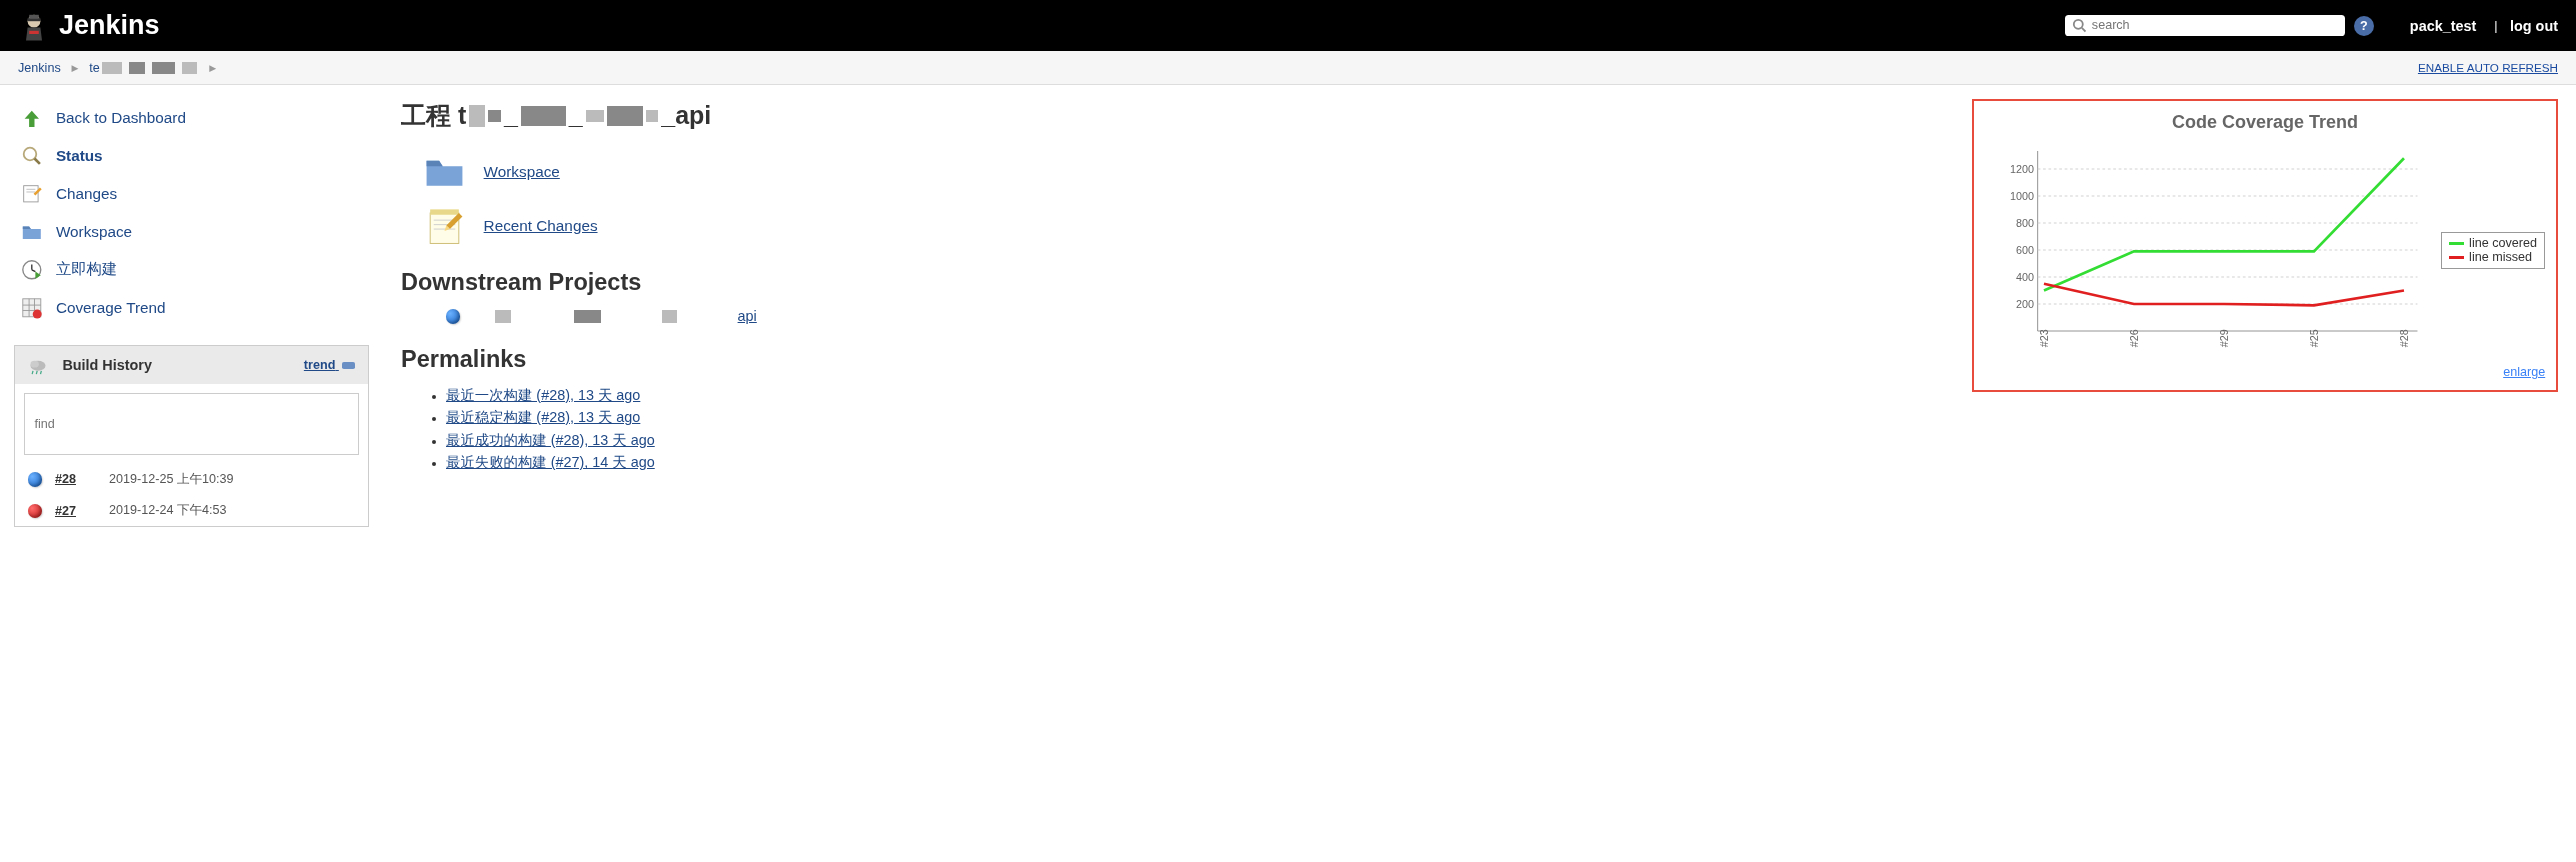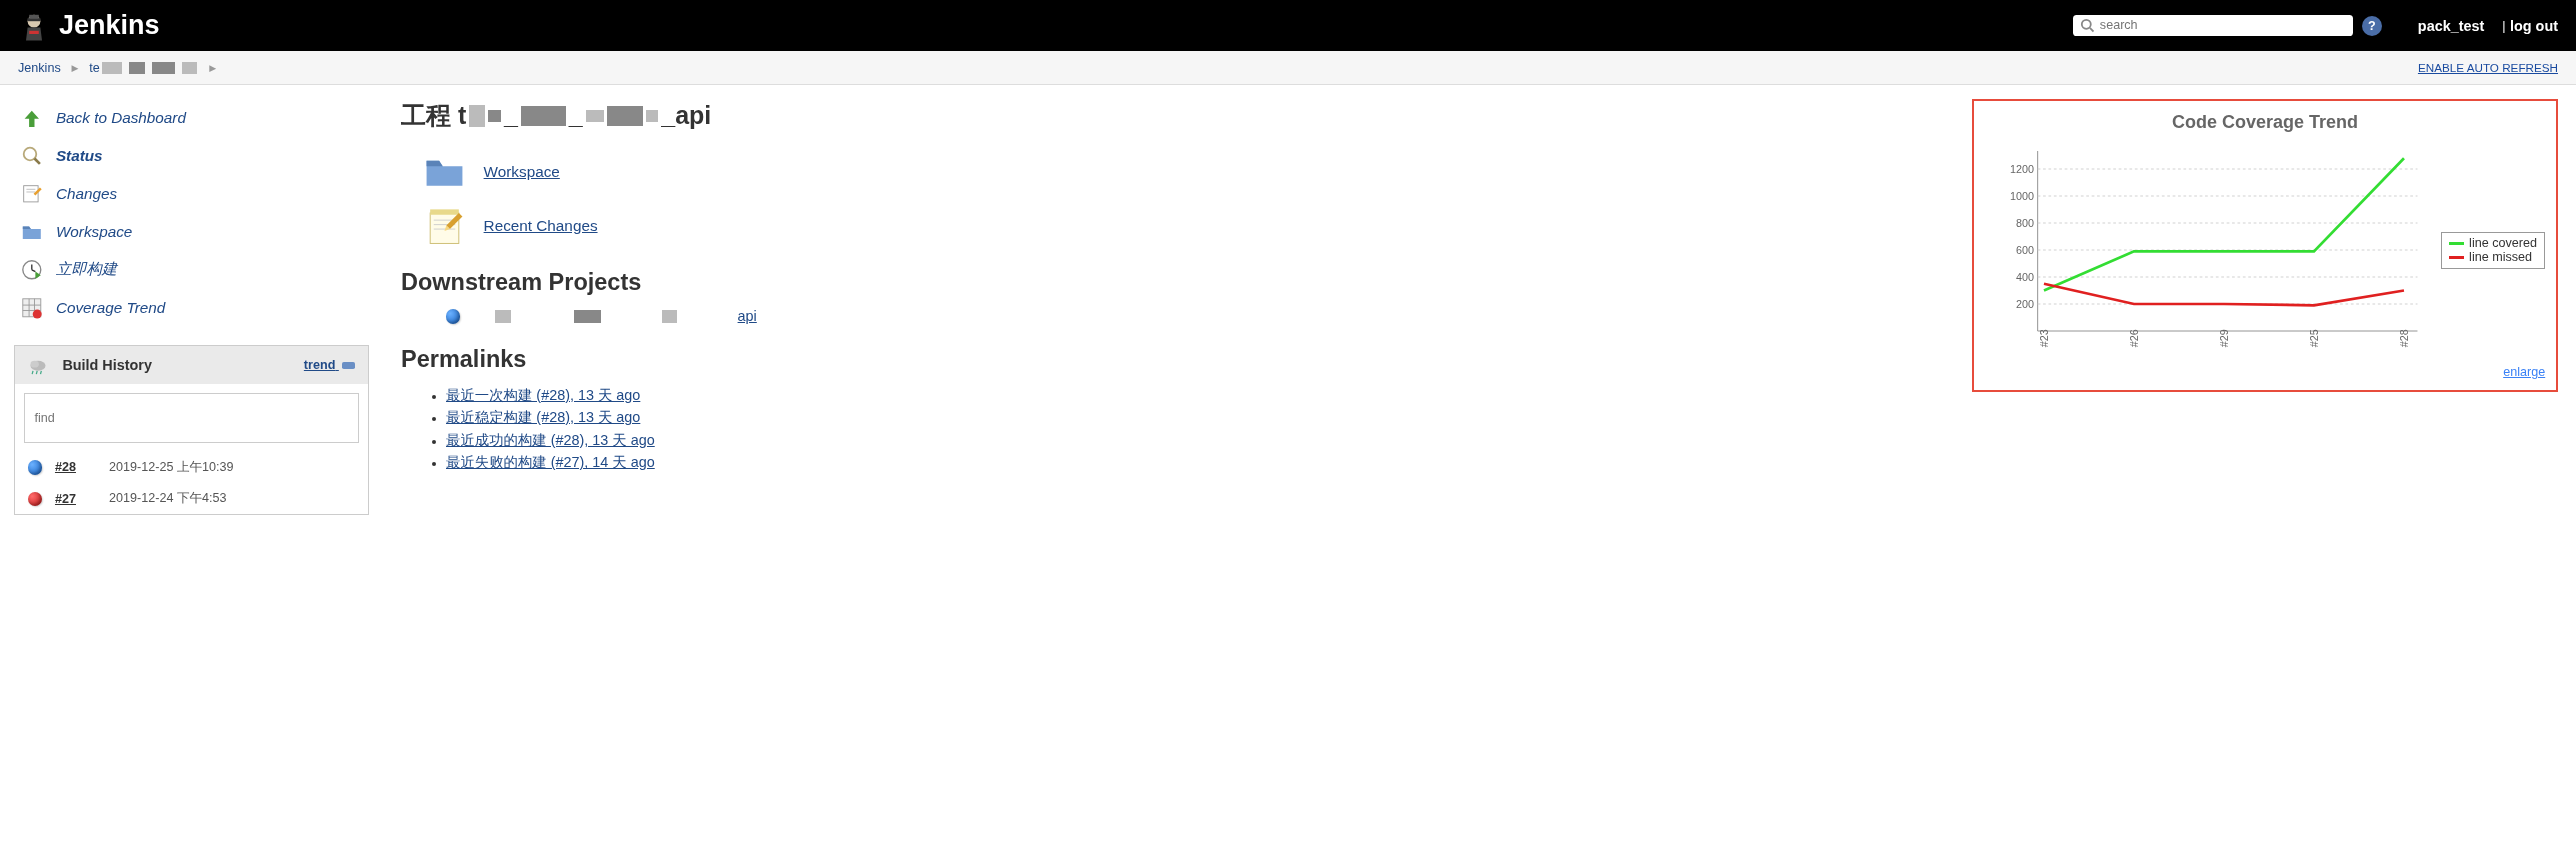--- a/index.html
+++ b/index.html
@@ -103,7 +103,7 @@
   <div class="help-icon-circle">?</div>
   <span class="header-link">pack_test</span>
   <span class="header-pipe">|</span>
-  <span class="header-link" style="margin-left:0">log out</span>
+  <span class="header-link" style="margin-left:8px">log out</span>
 </div>
 
 <div class="breadcrumb-bar">

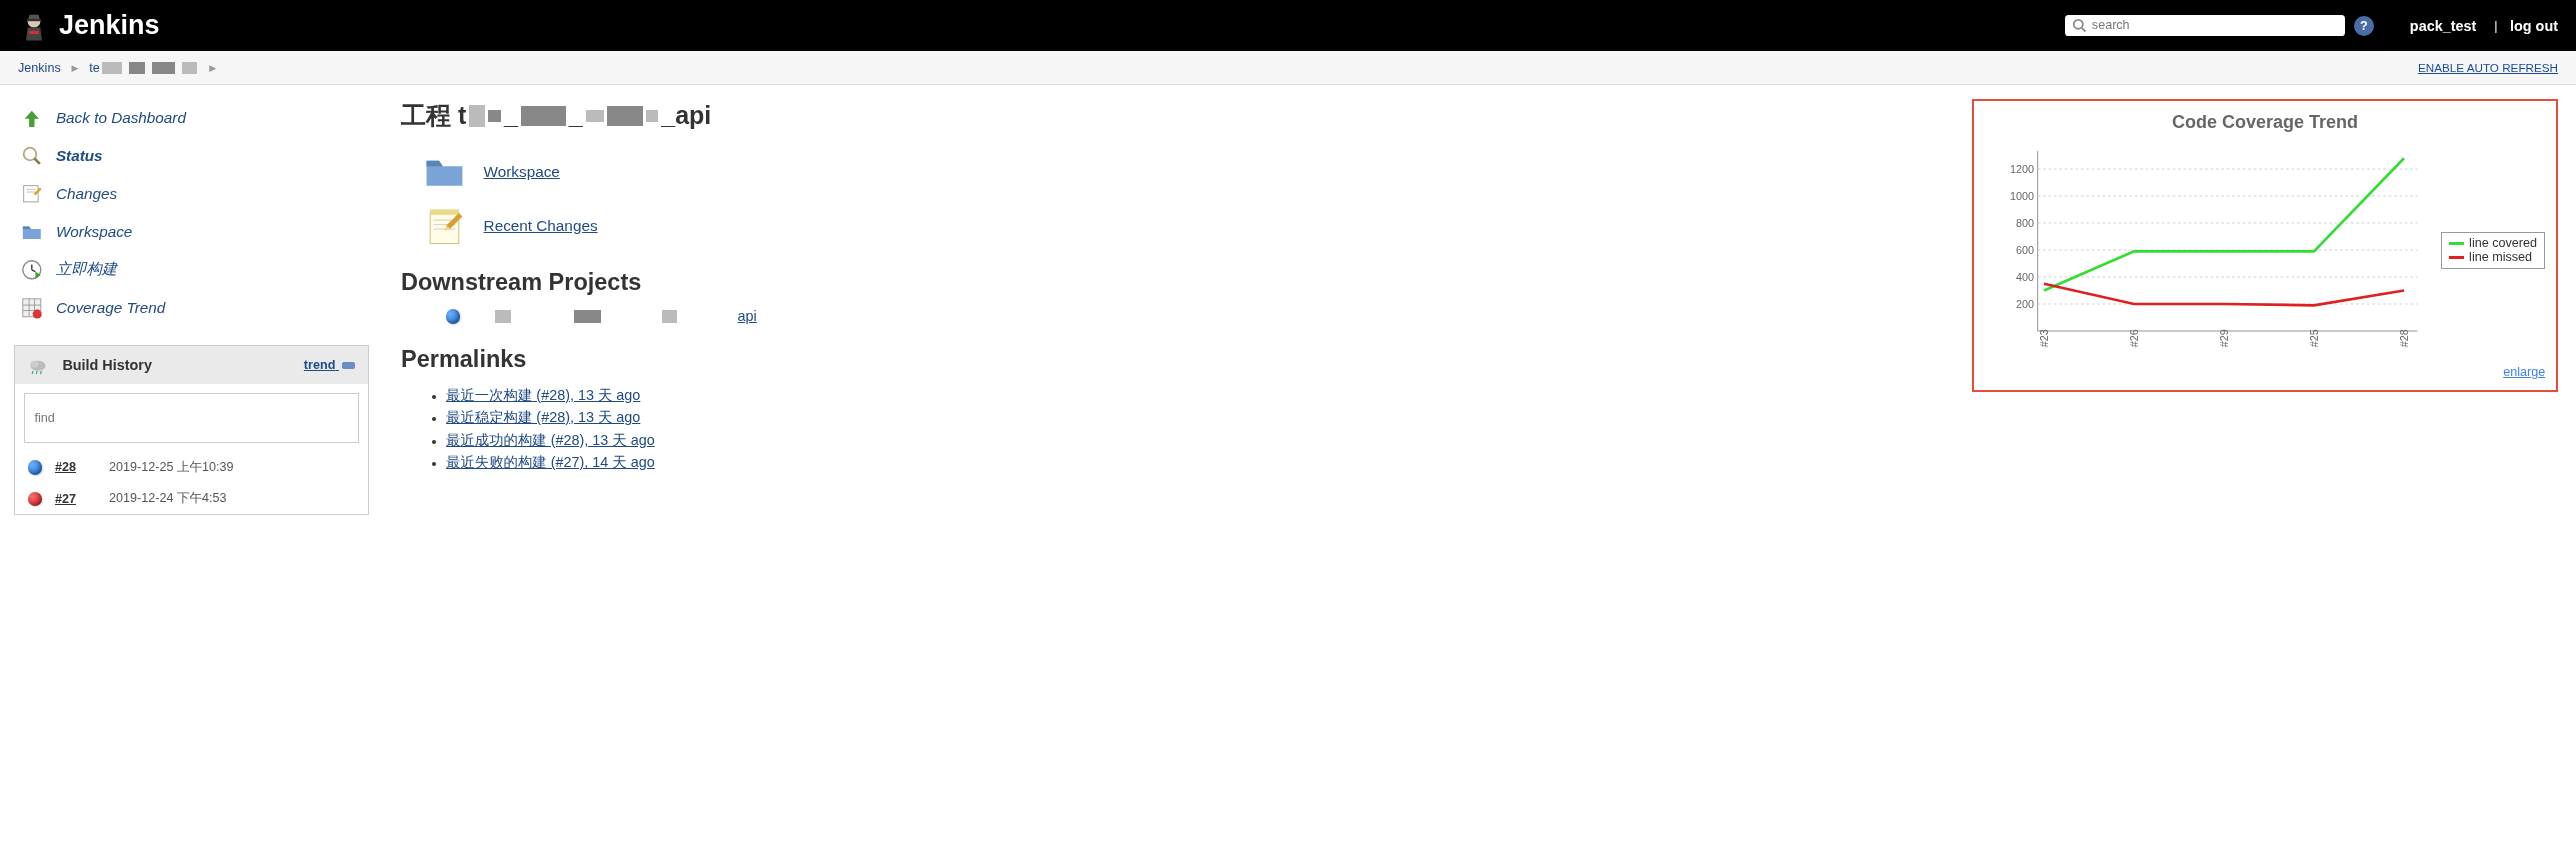--- a/index.html
+++ b/index.html
@@ -32,7 +32,7 @@
     .main-right { width: 586px; margin-left: 18px; }
     
     
-    .nav-item { display: flex; align-items: center; padding: 7.2px 5.4px; cursor: pointer; color: #204a87; font-size: 15.3px; font-style: italic; }
+    .nav-item { display: flex; align-items: center; padding: 7.2px 5.4px; cursor: pointer; color: #204a87; font-size: 15.3px; }
     .nav-item.active { font-weight: bold; }
     .nav-icon { width: 23.5px; height: 23.5px; margin-right: 12.6px; display: flex; align-items: center; justify-content: center; }
     

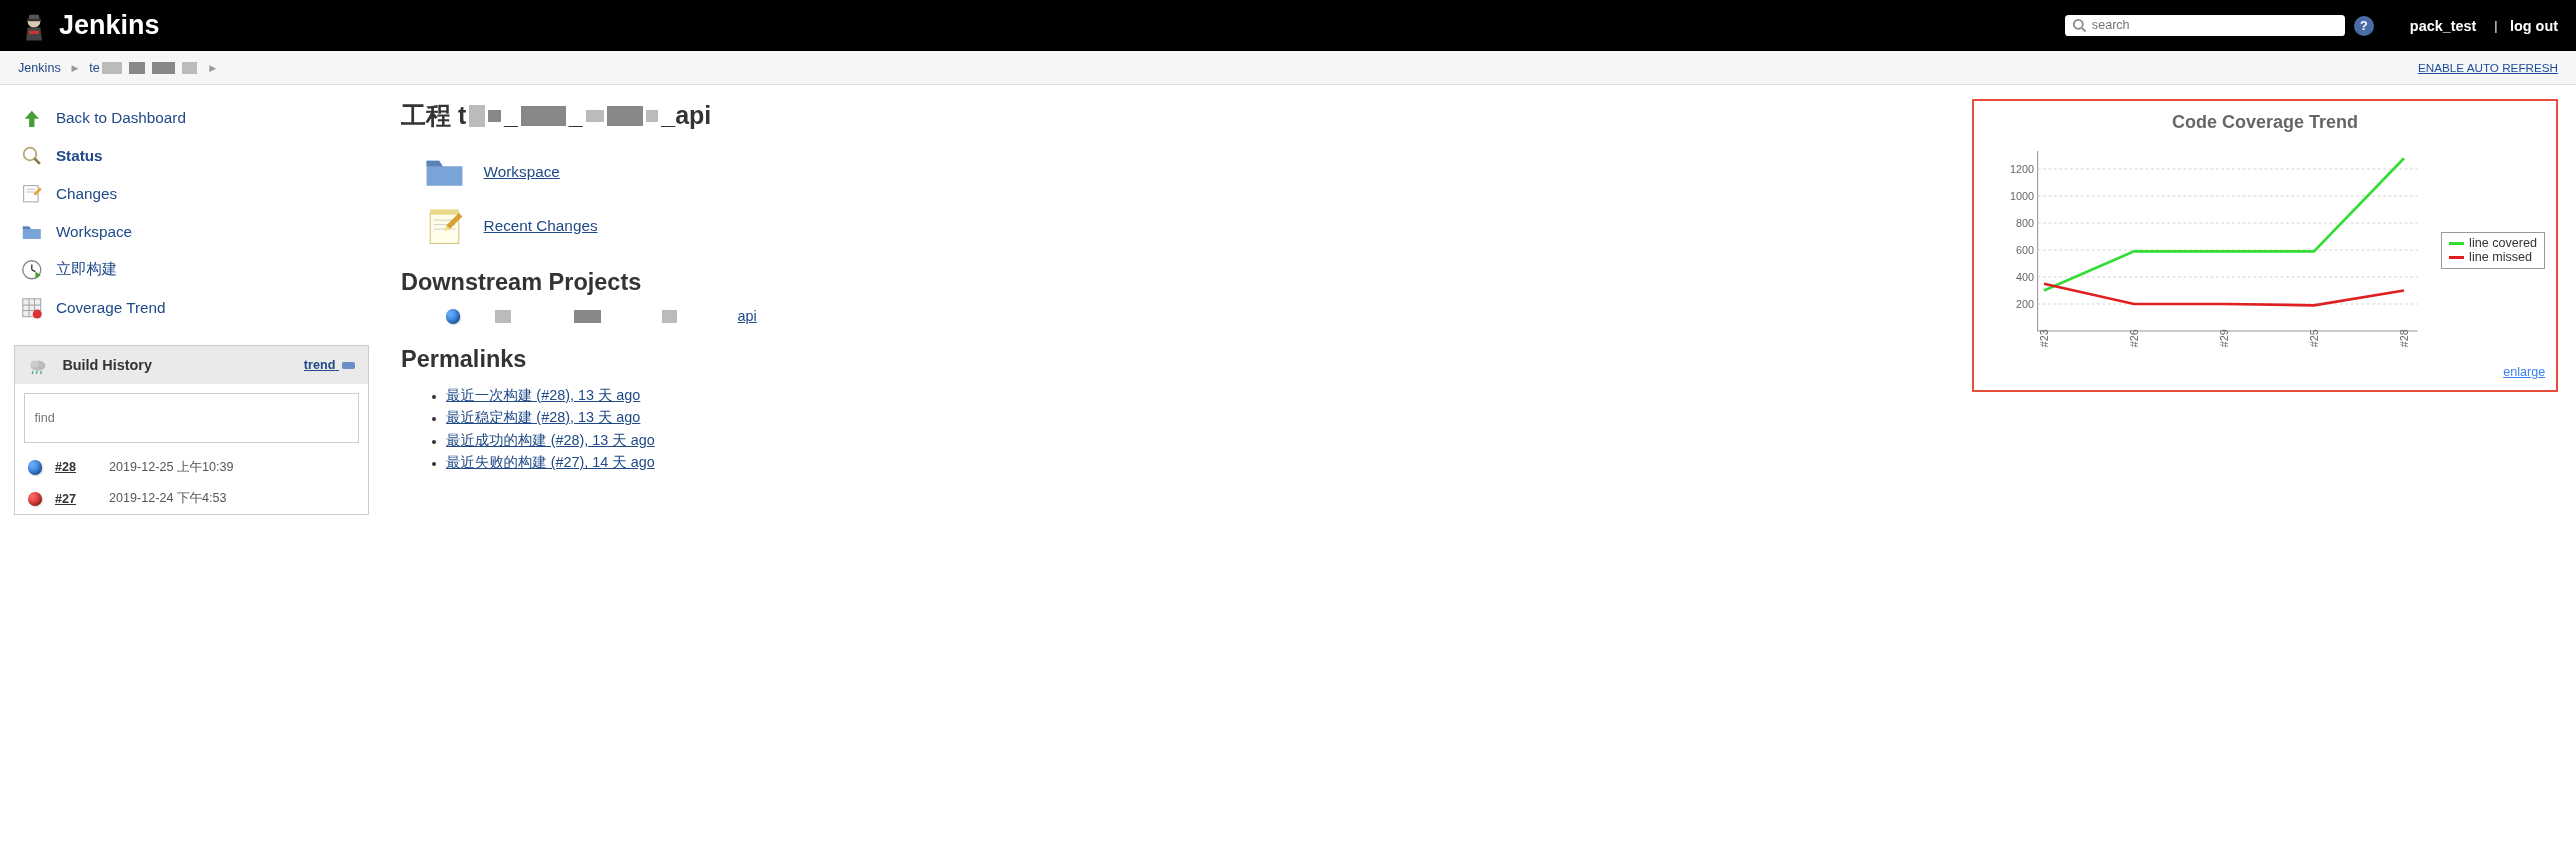--- a/index.html
+++ b/index.html
@@ -44,7 +44,7 @@
     .bh-trend { color: #204a87; text-decoration: underline; font-weight: bold; font-size: 12.6px; cursor: pointer; }
     .bh-trend-icon { display: inline-block; width: 12.6px; height: 7.2px; background: #6a8fc5; border-radius: 1.8px; margin-left: 3.6px; vertical-align: middle; }
     .bh-filter { margin: 9px; }
-    .bh-filter input { width: 100%; padding: 17px 9px; border: 0.9px solid #ccc; font-size: 12.6px; color: #888; }
+    .bh-filter input { width: 100%; padding: 23px 9px; border: 0.9px solid #ccc; font-size: 12.6px; color: #888; }
     .bh-row { display: flex; align-items: center; padding: 7.2px 12.6px; }
     .status-ball { width: 14.4px; height: 14.4px; border-radius: 50%; margin-right: 12.6px; box-shadow: inset -1.8px -1.8px 3.6px rgba(0,0,0,0.3), 0.9px 0.9px 1.8px rgba(0,0,0,0.2); }
     .ball-blue { background: radial-gradient(circle at 30% 30%, #6bb1ff, #1560c0); }

